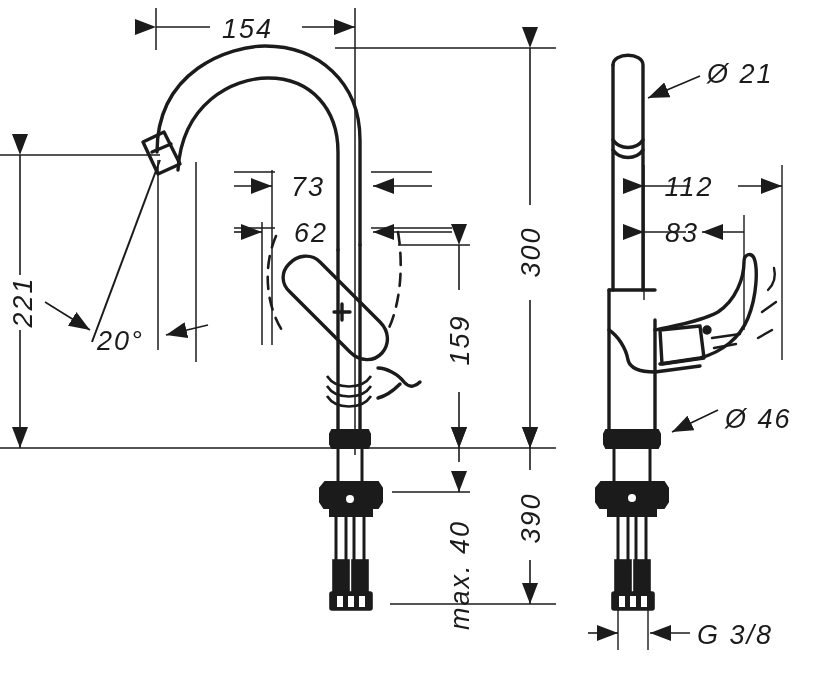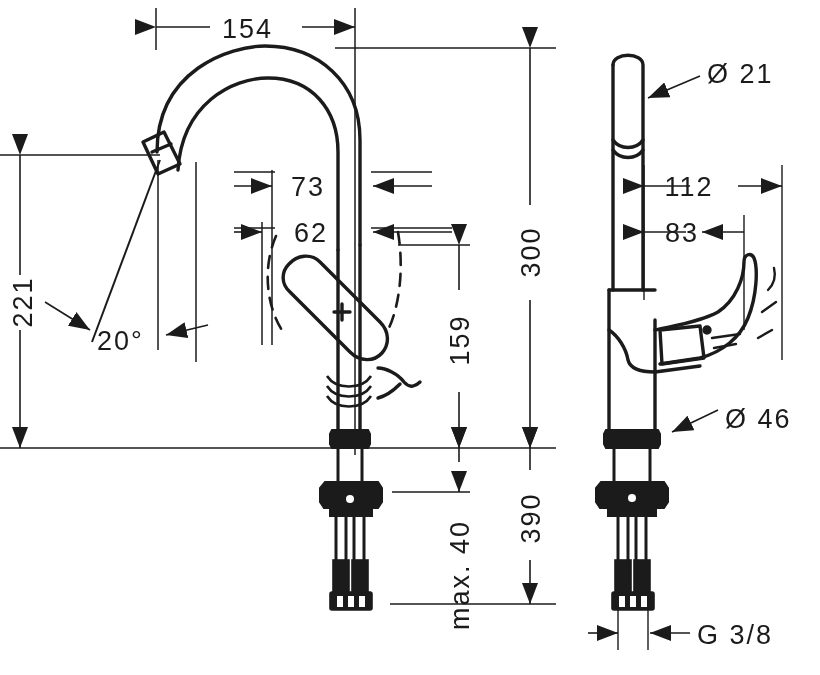--- a/index.html
+++ b/index.html
@@ -4,7 +4,7 @@
 <style>
   html,body{margin:0;padding:0;background:#ffffff;}
   body{font-family:"Liberation Sans",sans-serif;}
-  #stage{position:relative;width:820px;height:675px;background:#fff;overflow:hidden;}
+  #stage{position:relative;width:820px;height:675px;background:#fff;overflow:hidden;font-style:italic;}
   #stage svg{position:absolute;left:0;top:0;}
   .dimtxt{font-family:"Liberation Sans",sans-serif;font-size:27px;fill:#1b1b1b;letter-spacing:2px;}
   .dimtxt-v{font-family:"Liberation Sans",sans-serif;font-size:27px;fill:#1b1b1b;letter-spacing:2px;}

